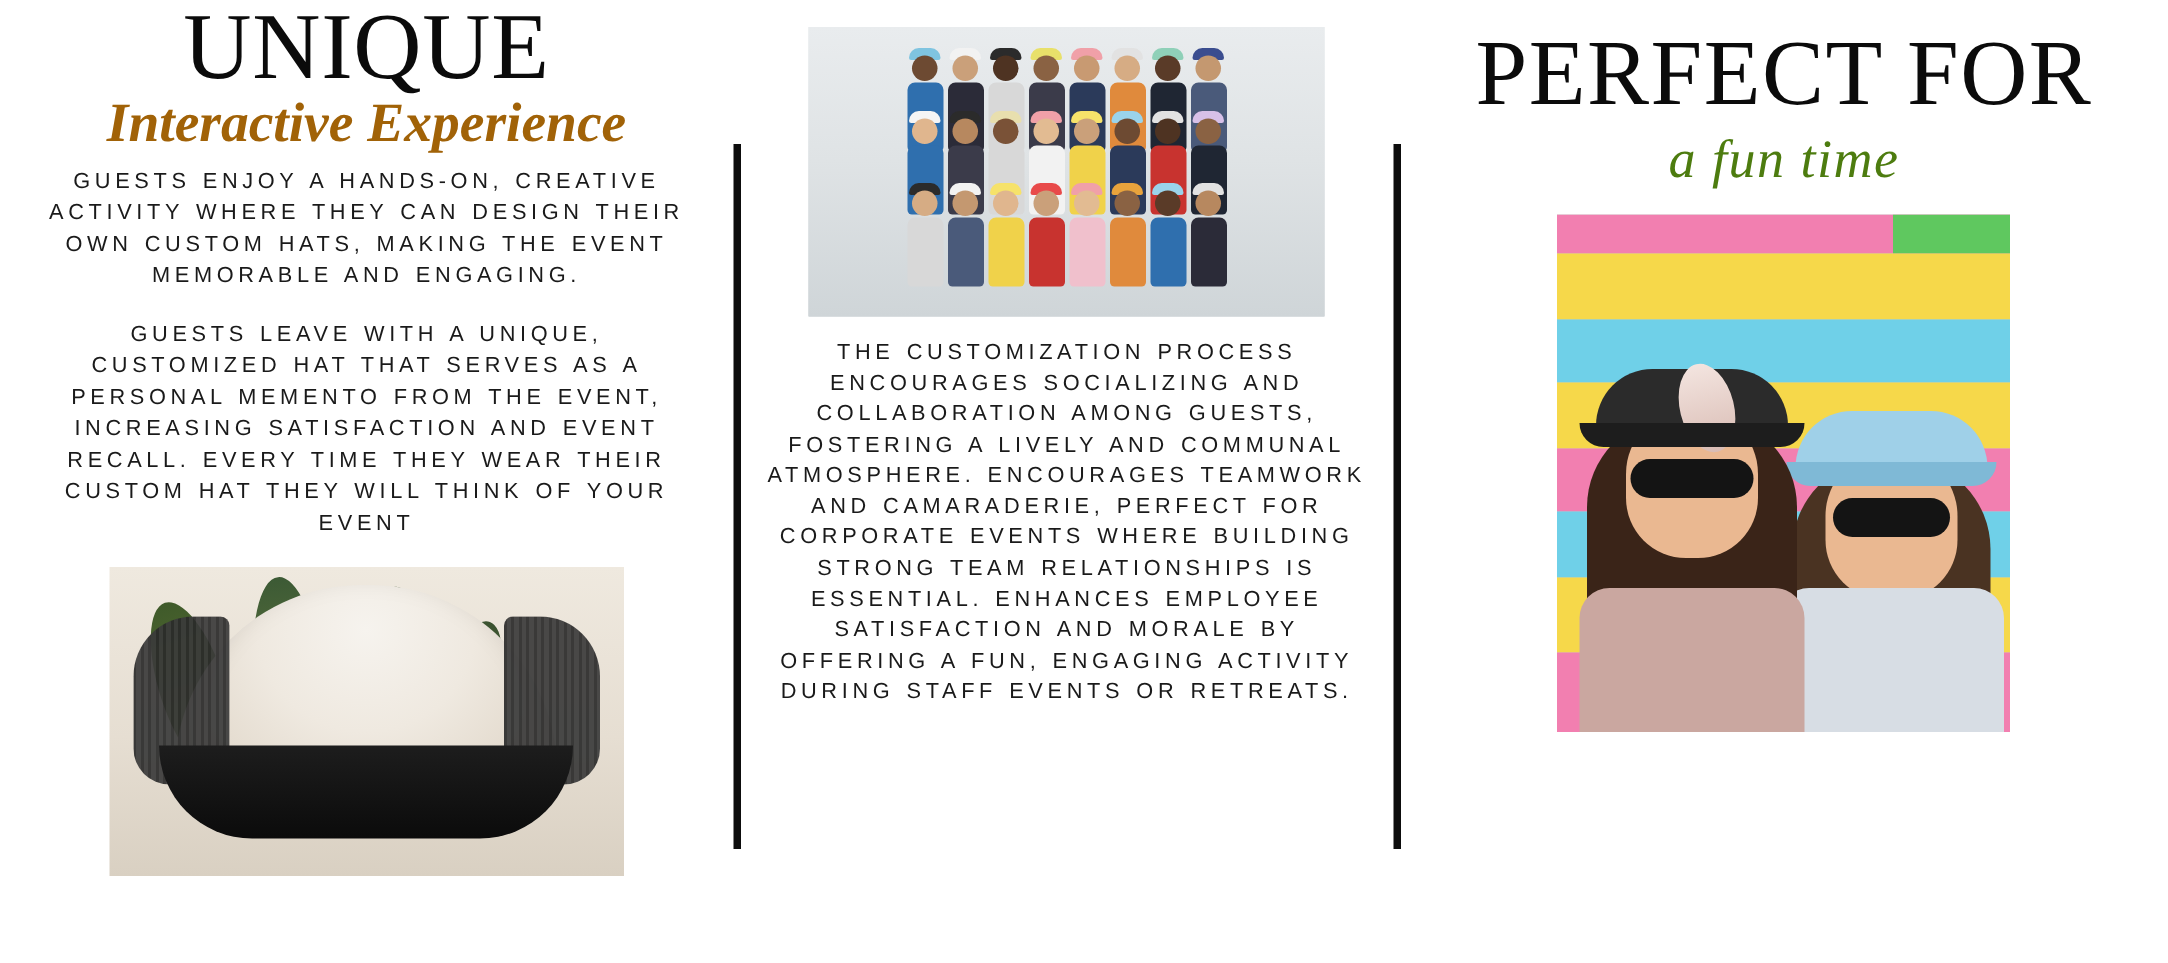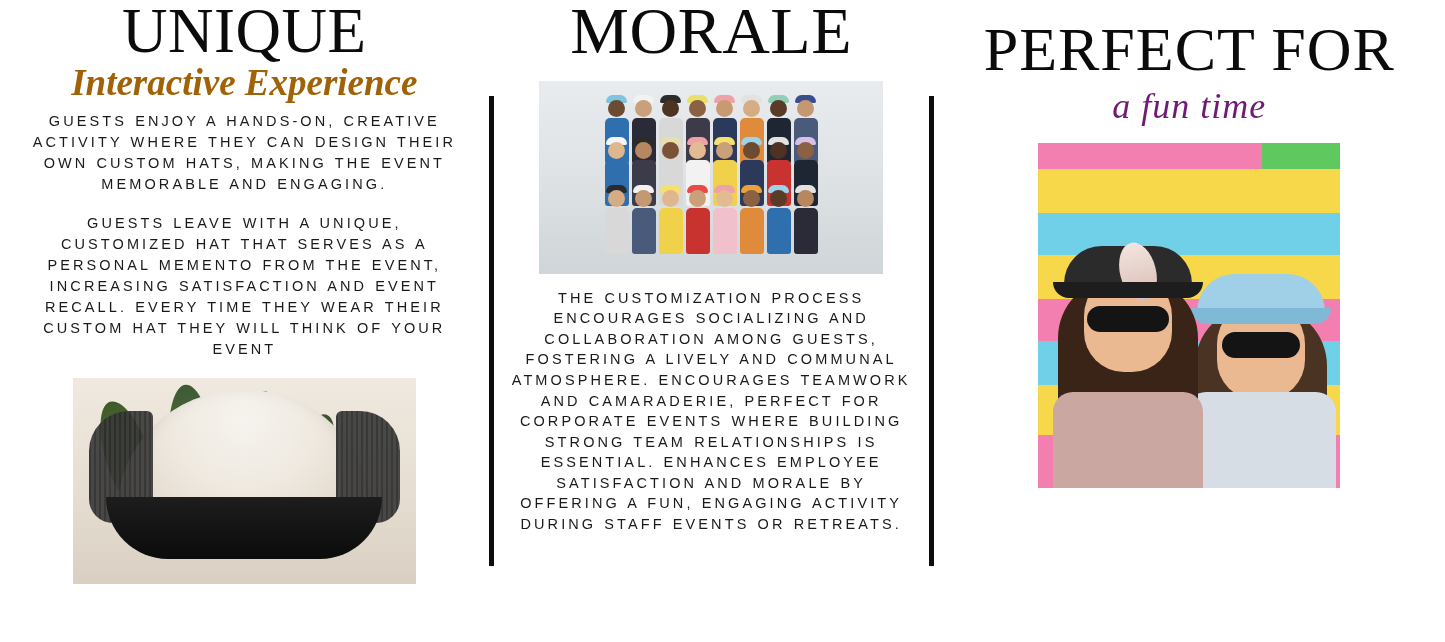--- a/index.html
+++ b/index.html
@@ -311,7 +311,6 @@
   <div class="divider"></div>
 
   <div class="col col-2">
-    <h1 class="serif-title t2">MORALE</h1>
 
     <div class="photo photo-group">
       <div class="gp-wall"></div>

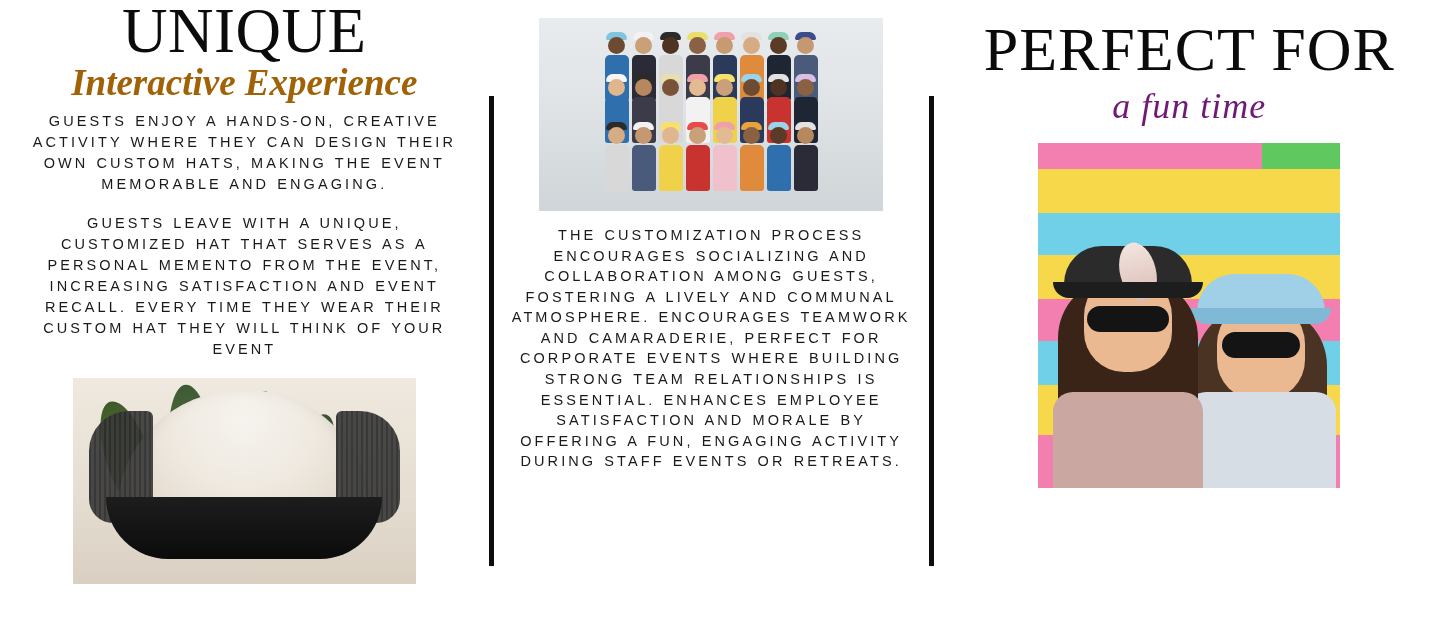--- a/index.html
+++ b/index.html
@@ -76,7 +76,7 @@
     font-size: 36px;
     margin: 6px 0 2px 0;
     letter-spacing: 1px;
-    color: #701a75;
+    color: #4d7c0f;
   }
 
   

